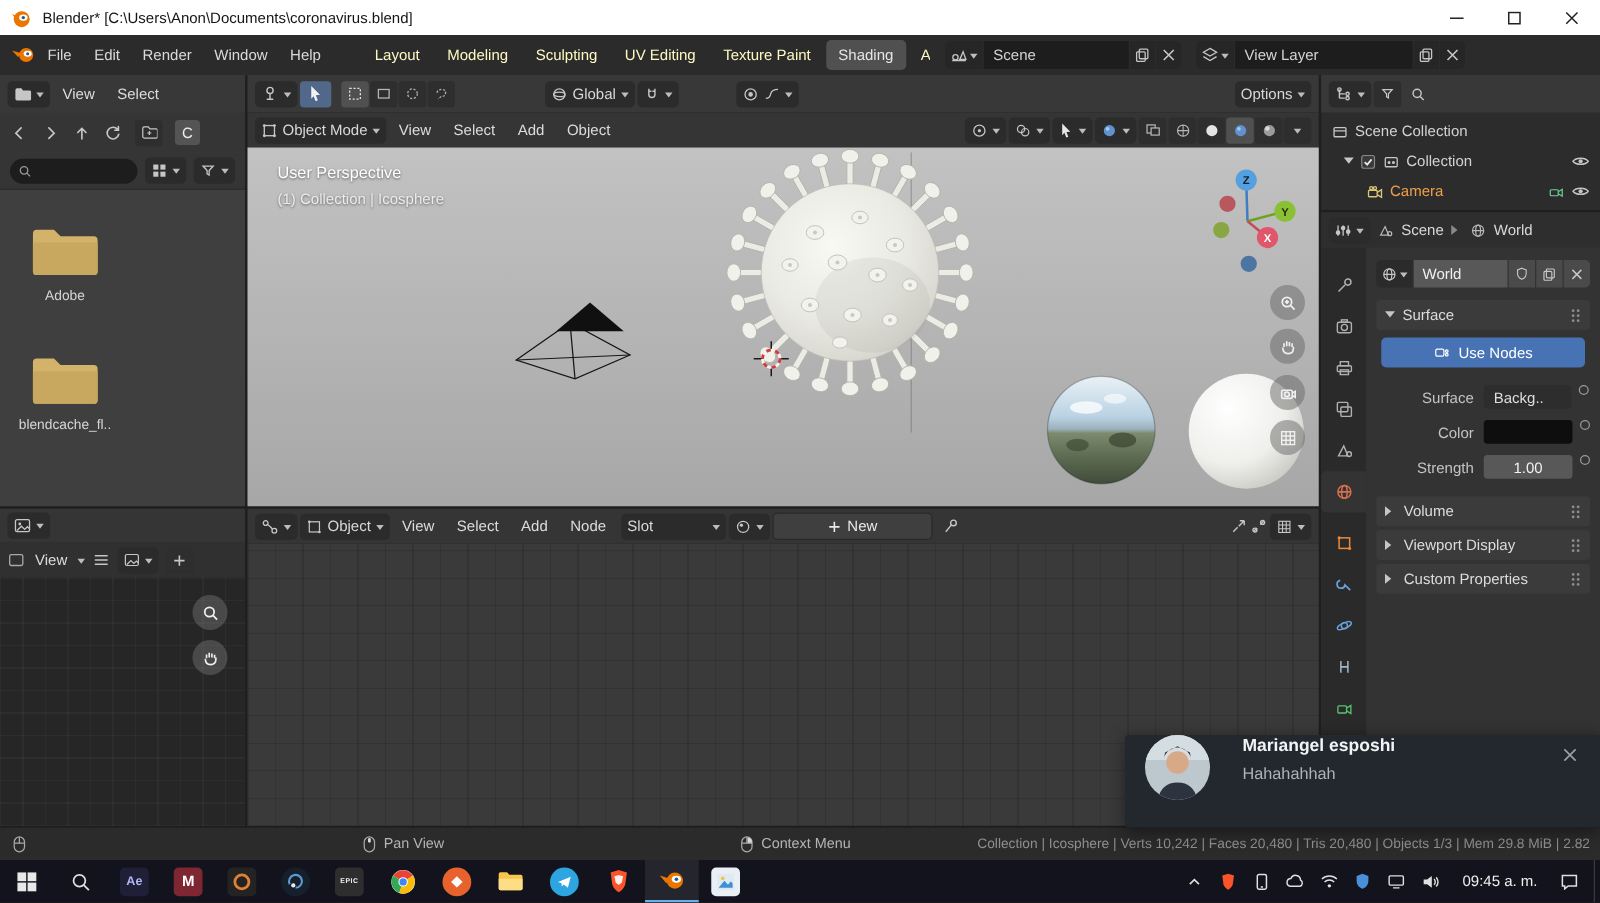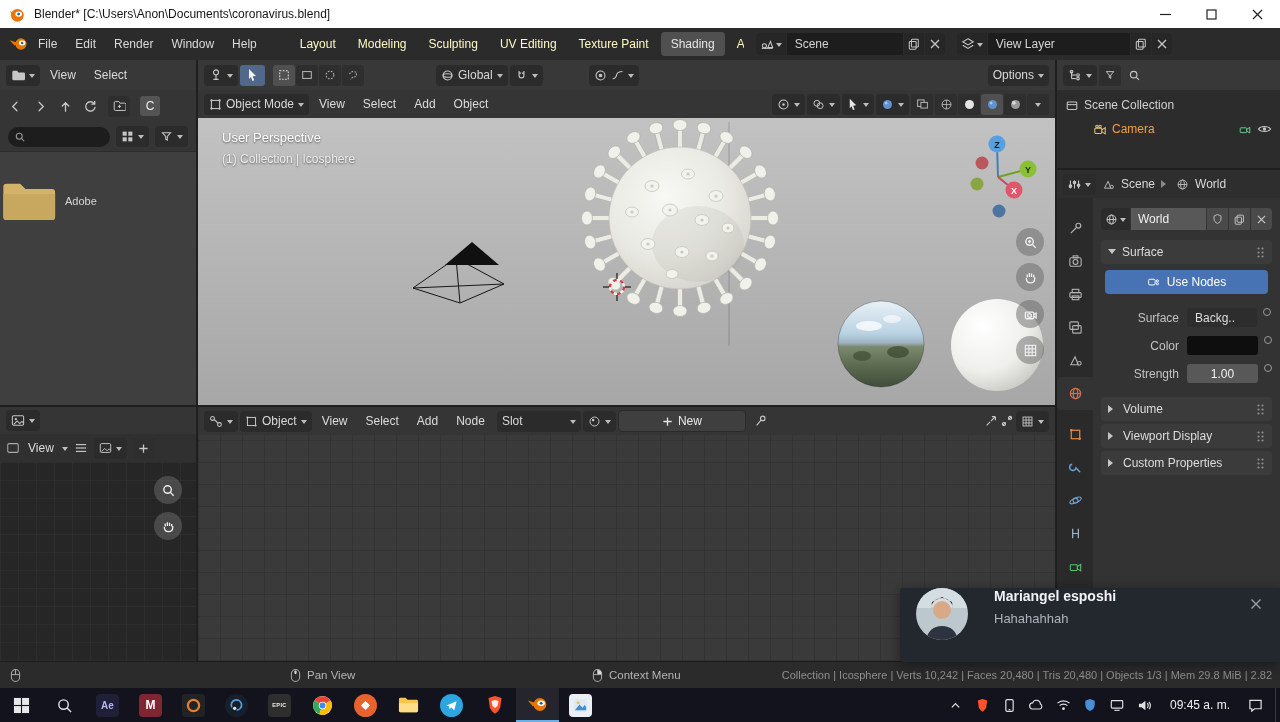--- a/index.html
+++ b/index.html
@@ -787,6 +787,26 @@
             </svg>
           <span>Scene Collection</span>
         </div>
+        <div class="orow" style="padding-left:14px">
+          <span class="tri-d"></span>
+          <svg width="13" height="13" viewBox="0 0 14 14">
+              <rect x="1.5" y="1.5" width="11" height="11" rx="2" fill="#3a3a3a" stroke="#8a8a8a" stroke-width="1"></rect>
+              <path d="M4 7.2 L6.2 9.4 L10 4.8" stroke="#e8e8e8" fill="none" stroke-width="1.5"></path>
+            </svg>
+          <svg width="14" height="13" viewBox="0 0 16 15">
+              <g stroke="#c6c6c6" fill="none" stroke-width="1.2">
+                <rect x="2.5" y="3.5" width="11" height="8.5" rx="1"></rect>
+                <circle cx="6" cy="8" r="0.8" fill="#c6c6c6"></circle>
+                <circle cx="10" cy="8" r="0.8" fill="#c6c6c6"></circle>
+              </g>
+            </svg>
+          <span>Collection</span>
+          <div class="spacer"></div>
+          <svg width="15" height="12" viewBox="0 0 16 12">
+              <path d="M1.5 6 C4 2.5 12 2.5 14.5 6 C12 9.5 4 9.5 1.5 6 Z" fill="none" stroke="#c6c6c6" stroke-width="1.2"></path>
+              <circle cx="8" cy="6" r="1.8" fill="#c6c6c6"></circle>
+            </svg>
+        </div>
         <div class="orow" style="padding-left:32px">
           <svg width="14" height="13" viewBox="0 0 16 15">
               <g stroke="#d8c878" fill="none" stroke-width="1.2">

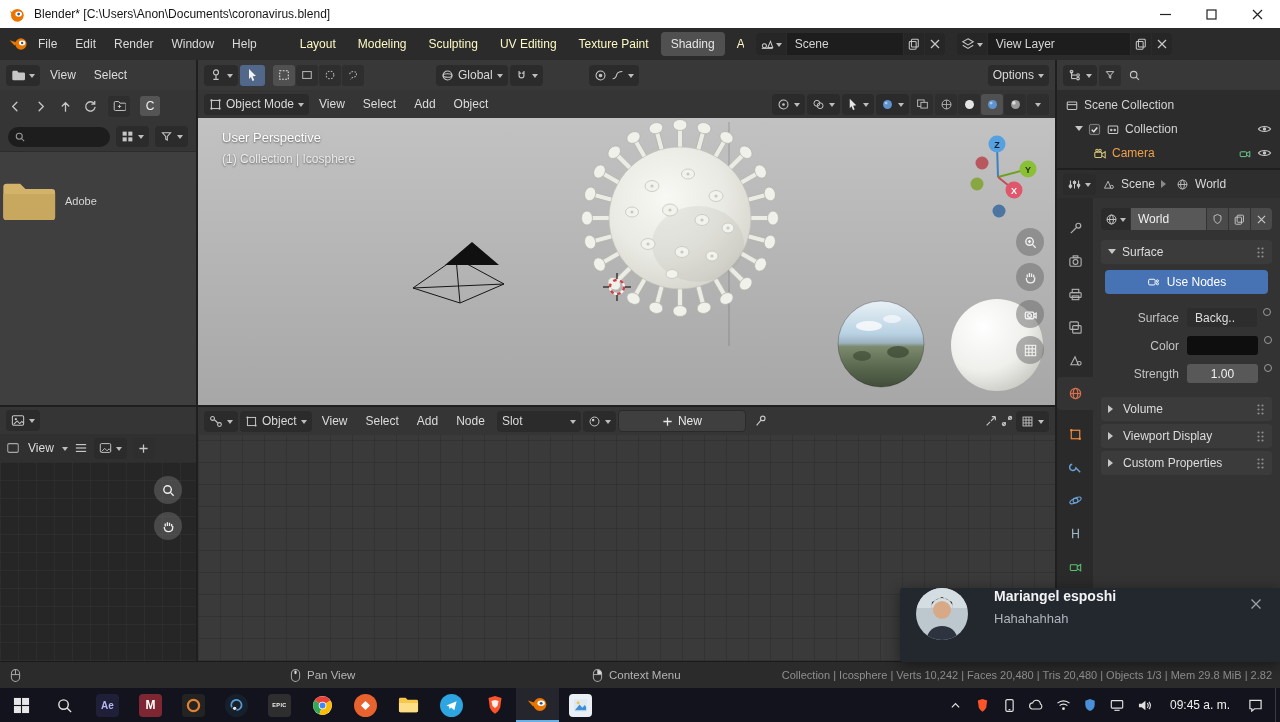--- a/index.html
+++ b/index.html
@@ -43,7 +43,7 @@
 .fb-search{height:30px;background:#353535;display:flex;align-items:center;padding:0 8px;gap:6px;flex:none;border-bottom:1px solid #2c2c2c}
 .searchpill{display:flex;align-items:center;background:#1d1d1d;border-radius:10px;height:20px;width:104px;padding:0 6px;gap:4px}
 .fb-body{flex:1;padding-top:26px;display:flex;flex-direction:column;align-items:flex-start;gap:38px}
-.folder{width:104px;display:flex;flex-direction:row;align-items:center;gap:7px}
+.folder{width:104px;display:flex;flex-direction:column;align-items:center;gap:7px}
 .folder .lbl{font-size:11px;color:#d6d6d6;max-width:100px;overflow:hidden;white-space:nowrap}
 
 .imged{flex:1;background:#282828;display:flex;flex-direction:column}

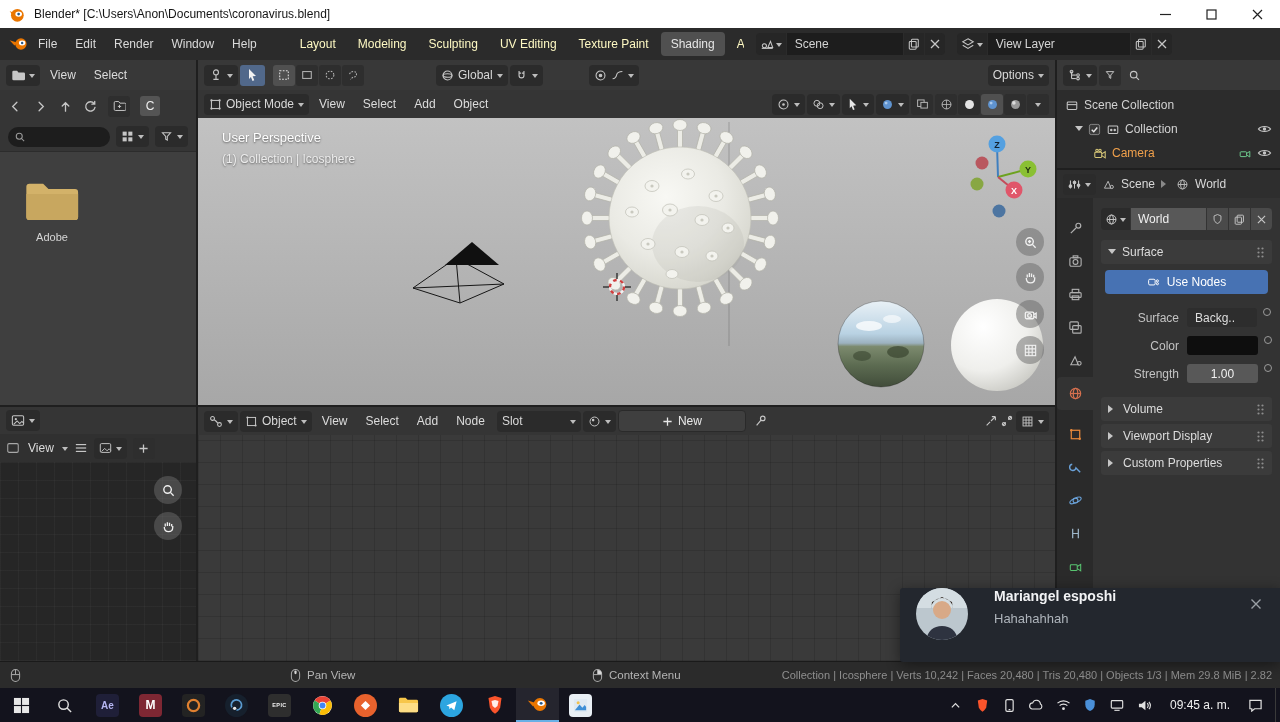--- a/index.html
+++ b/index.html
@@ -282,6 +282,13 @@
               <path d="M3 18 h58.5 V44 q0 3.5-3.5 3.5 h-51.5 Q3 47.5 3 44 Z" fill="#c8a75f"></path>
             </svg>
           <span class="lbl">Adobe</span>
+        </div>
+        <div class="folder">
+          <svg width="58" height="46" viewBox="0 0 64 52">
+              <path d="M3 10 q0-3.5 3.5-3.5 H22 l6 6 h30 q3.5 0 3.5 3.5 V44 q0 3.5-3.5 3.5 h-51.5 Q3 47.5 3 44 Z" fill="#d3b269"></path>
+              <path d="M3 18 h58.5 V44 q0 3.5-3.5 3.5 h-51.5 Q3 47.5 3 44 Z" fill="#c8a75f"></path>
+            </svg>
+          <span class="lbl">blendcache_fl..</span>
         </div>
       </div>
     </div>

